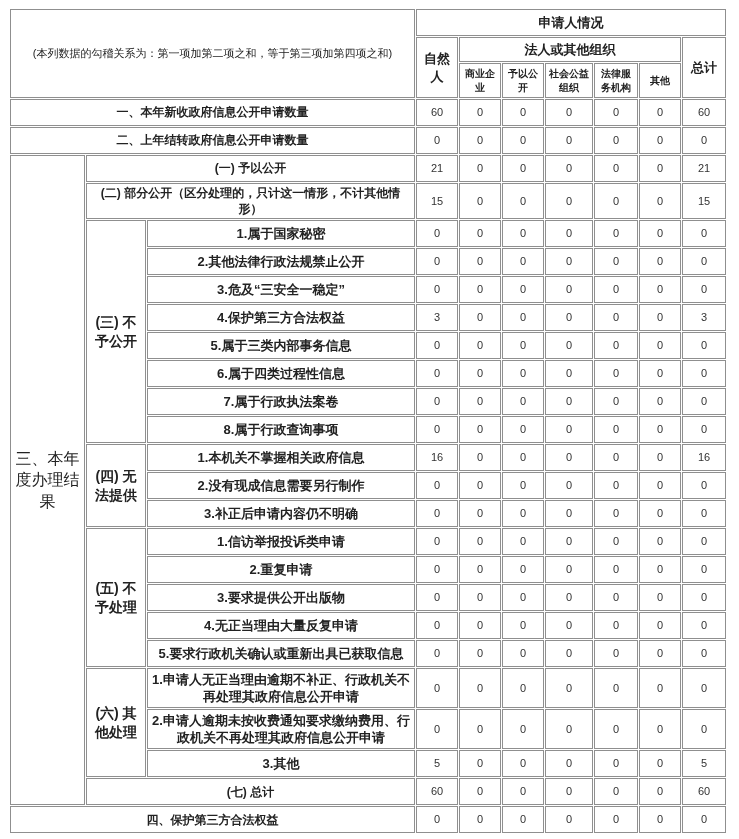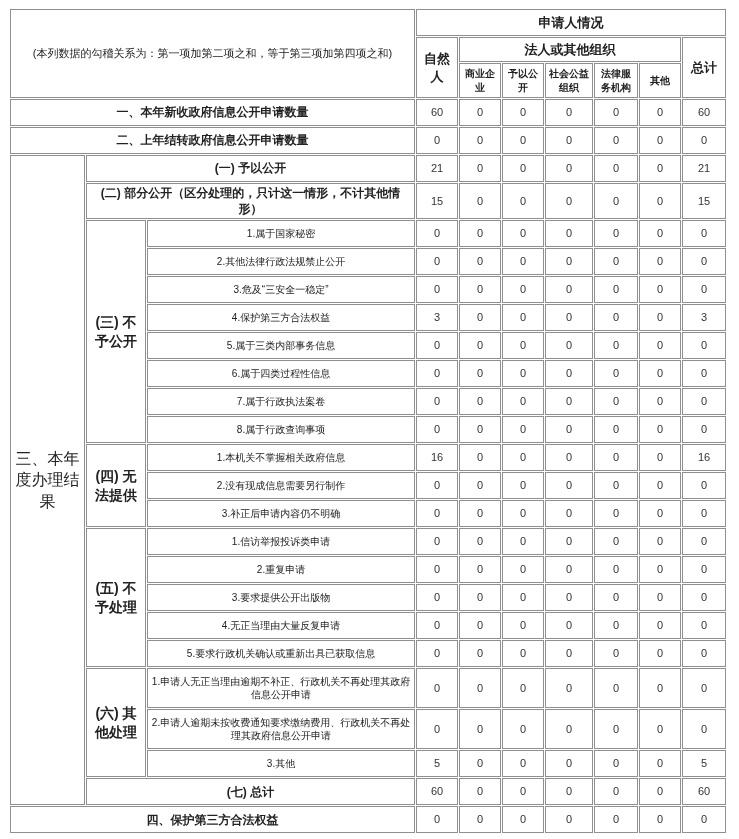--- a/index.html
+++ b/index.html
@@ -12,7 +12,7 @@
   .hdr{font-weight:bold;font-size:13px;}
   .sub{font-weight:bold;font-size:10px;}
   .lbl{font-weight:bold;font-size:12px;text-align:center;}
-  .ilbl{font-weight:normal;font-size:10px;}
+  .ilbl{font-weight:bold;font-size:13px;}
   .grp{font-weight:bold;font-size:14px;}
   .vlabel{font-weight:normal;font-size:16px;}
   .v{font-size:11px;font-weight:normal;color:#333;}

